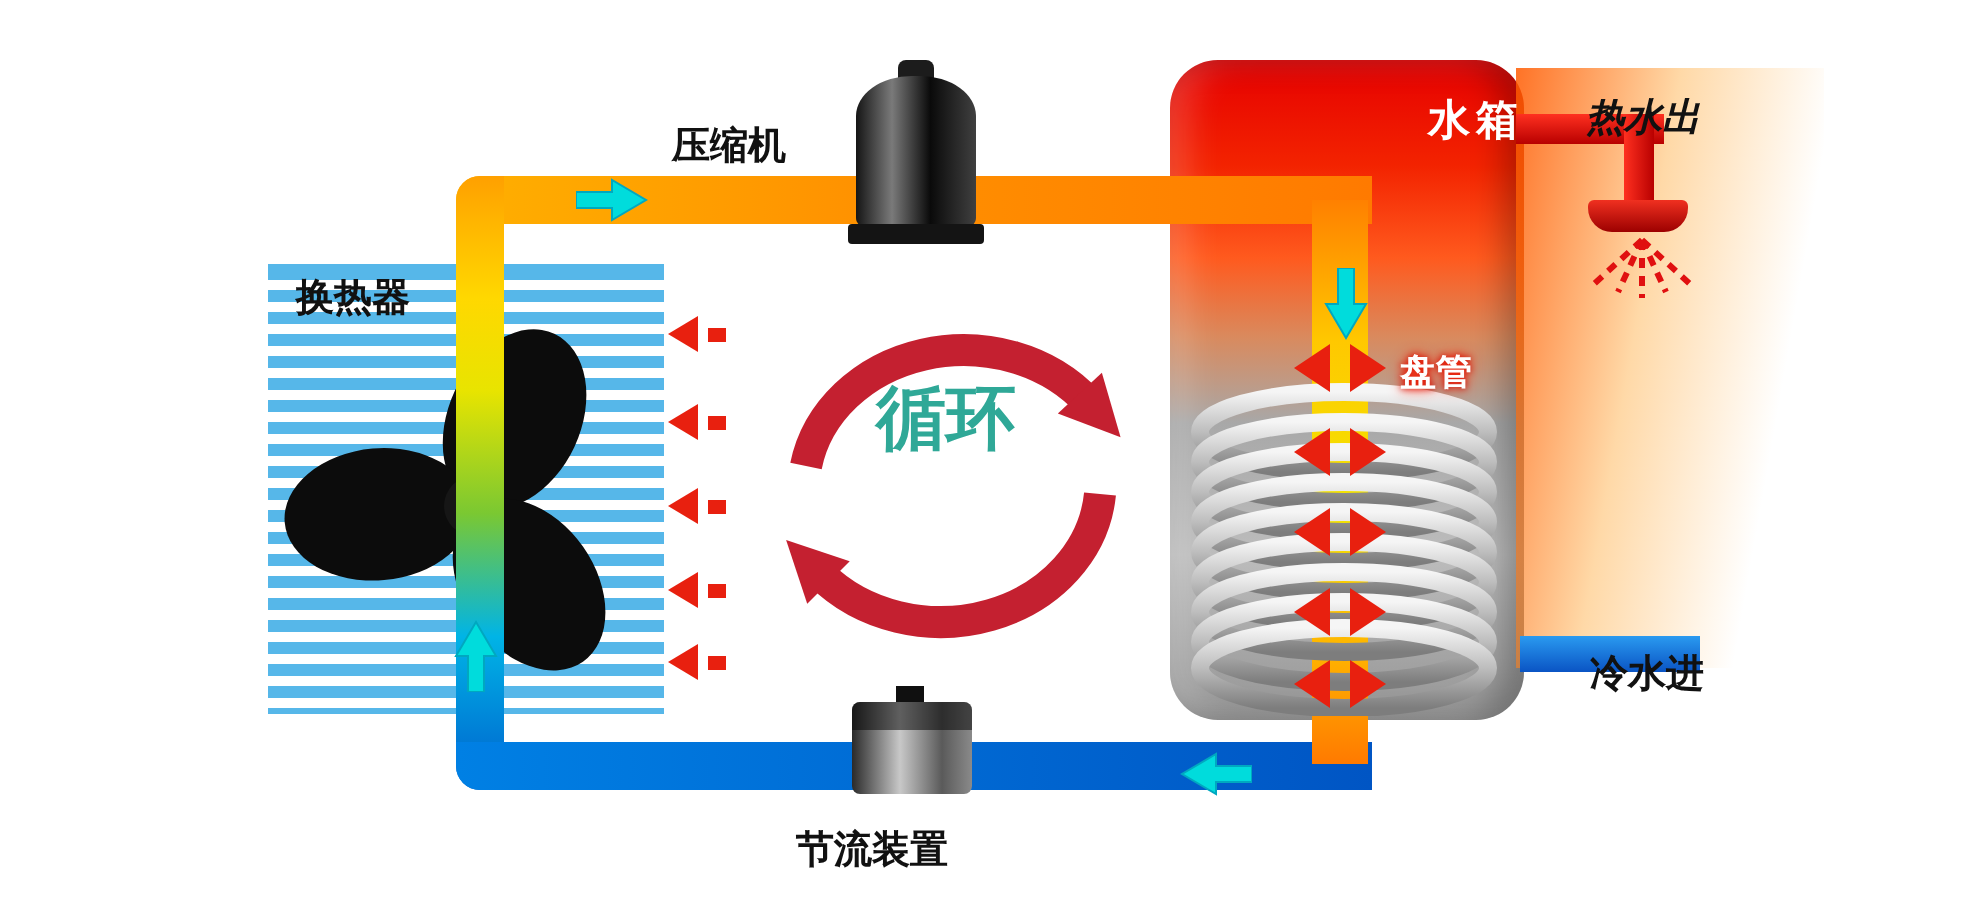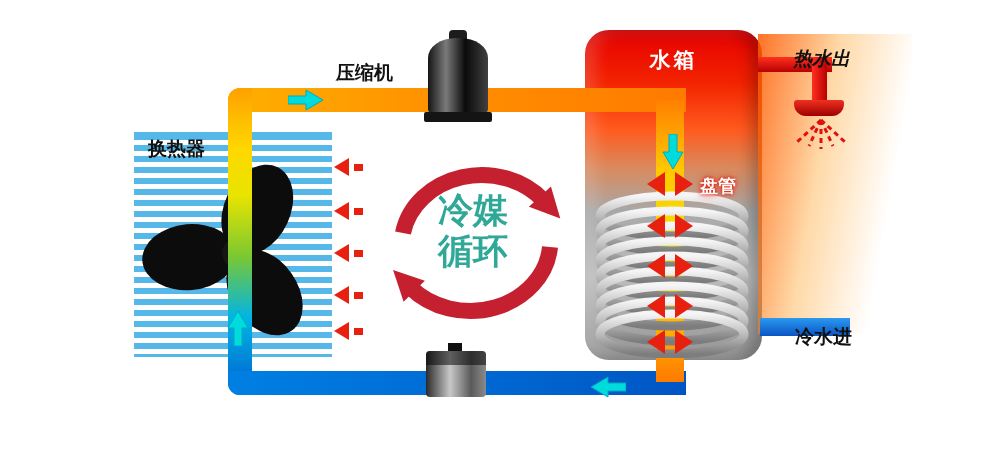--- a/index.html
+++ b/index.html
@@ -39,7 +39,7 @@
   
   .lbl{color:#111;font-size:19px;font-weight:600;white-space:nowrap;}
   .lbl-white{color:#fff;font-weight:700;white-space:nowrap;}
-  .tank-title{left:585px;top:46px;width:177px;text-align:center;font-size:21px;letter-spacing:3px;}
+  .tank-title{left:585px;top:46px;width:177px;text-align:right;font-size:21px;letter-spacing:3px;}
   .coil-title{left:700px;top:174px;font-size:18px;text-shadow:0 0 7px #ff2000,0 0 3px #c00000;}
   .refrigerant{left:405px;top:190px;width:136px;text-align:center;color:#2fa897;
         font-size:35px;font-weight:700;line-height:1.18;}

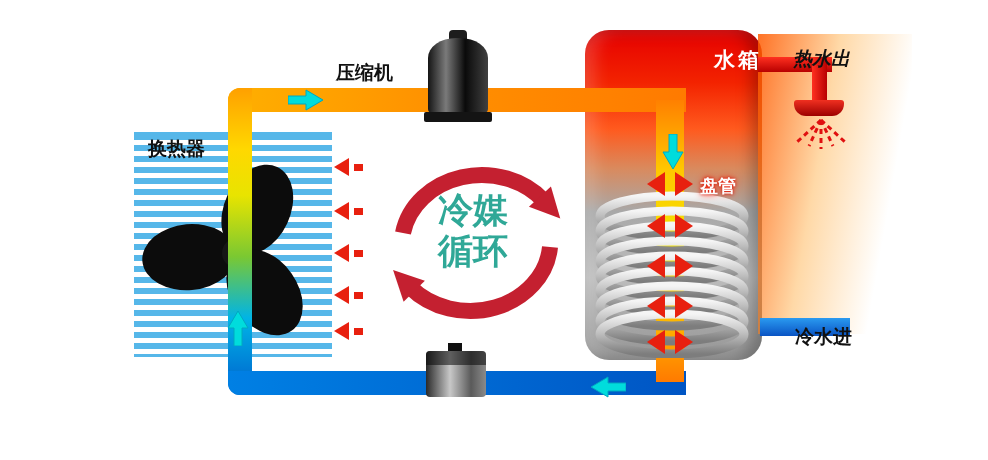--- a/index.html
+++ b/index.html
@@ -179,7 +179,6 @@
   </svg>
 
   <div class="abs refrigerant">
-    <div>冷媒</div>
     <div>循环</div>
   </div>
 

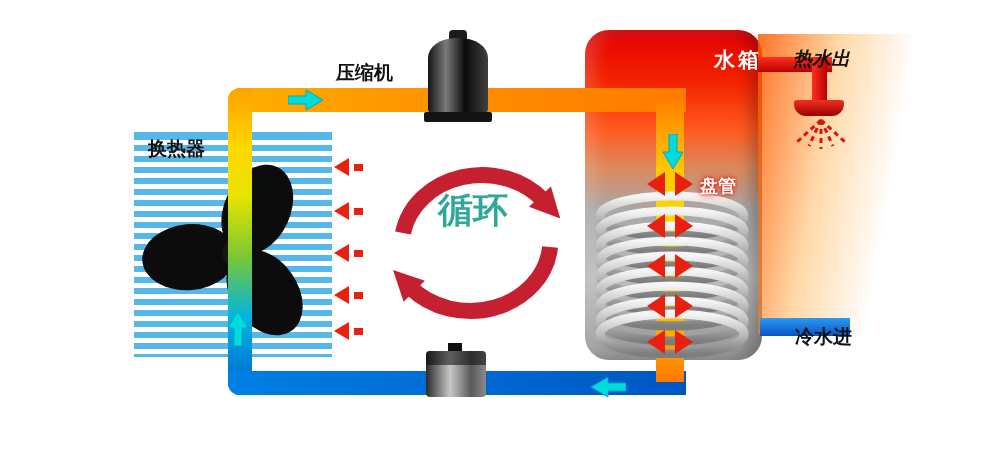--- a/index.html
+++ b/index.html
@@ -221,6 +221,7 @@
   <div class="abs lbl" style="left:793px;top:46px;font-style:italic;">热水出</div>
   <div class="abs lbl-white coil-title">盘管</div>
   <div class="abs lbl" style="left:795px;top:324px;">冷水进</div>
+  <div class="abs lbl" style="left:398px;top:412px;">节流装置</div>
 
 </div>
 

